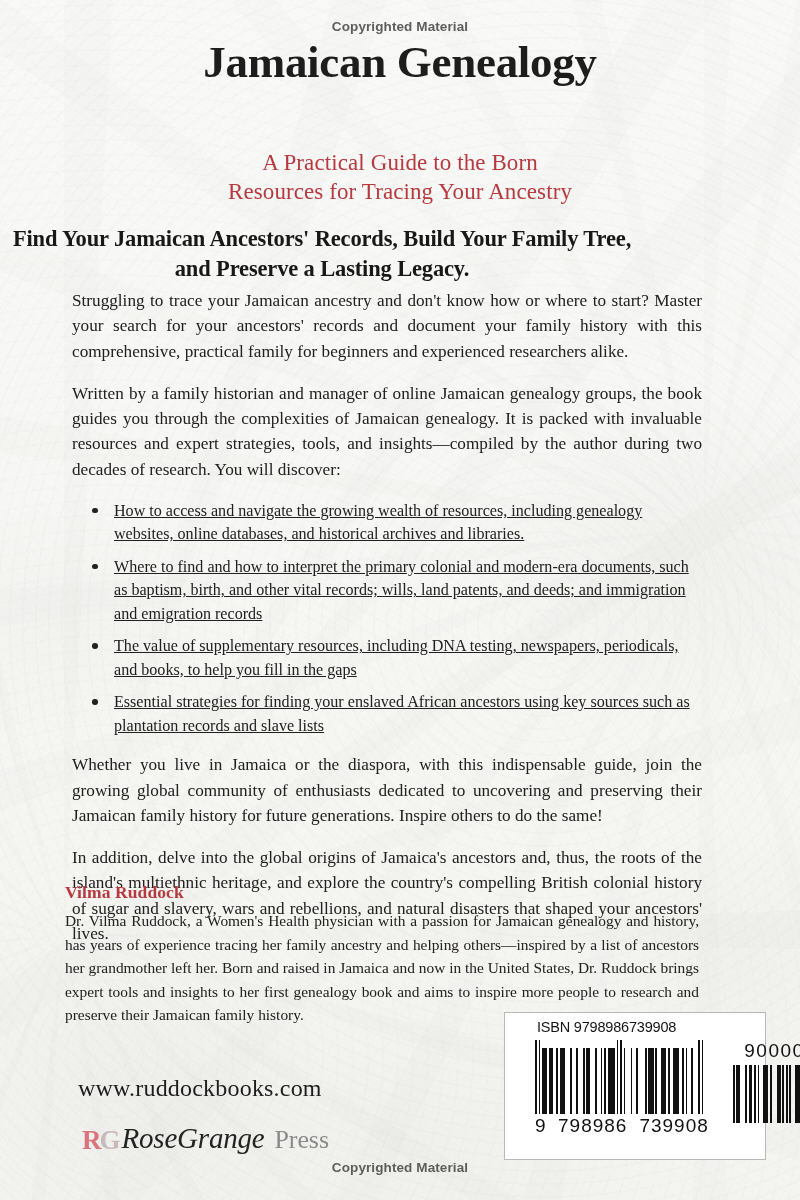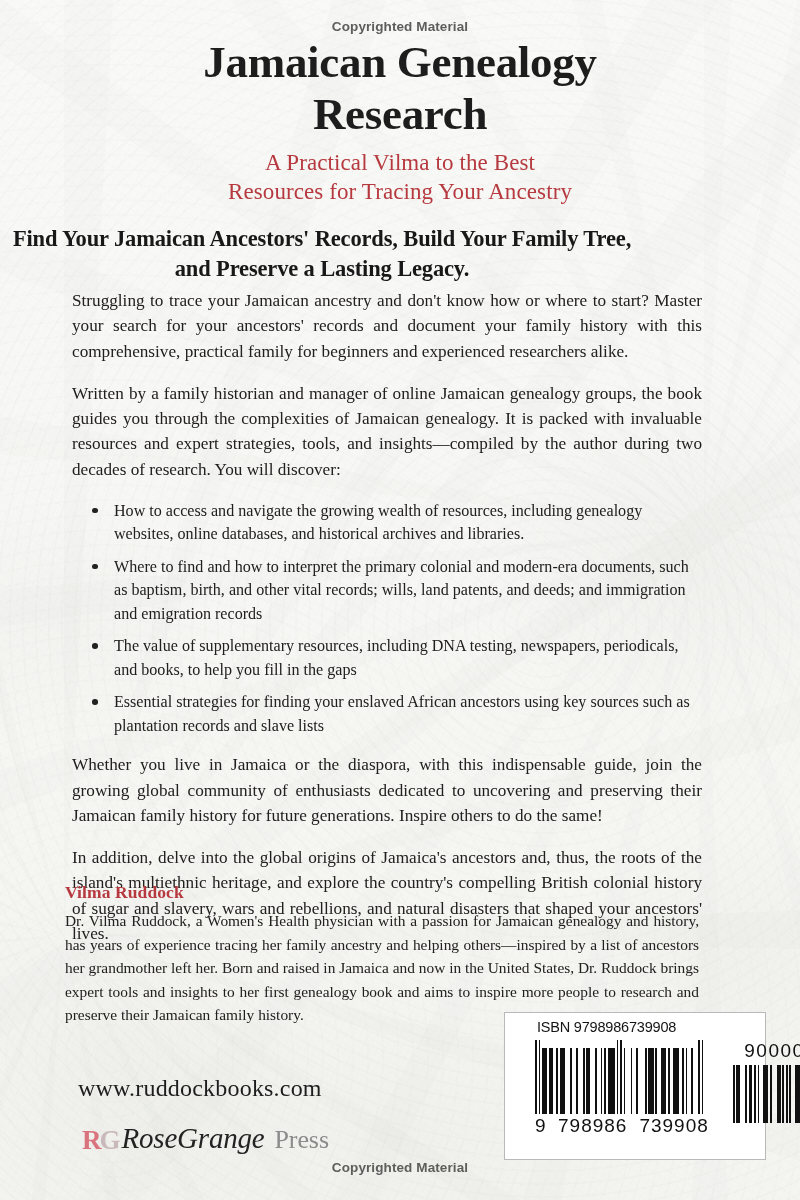--- a/index.html
+++ b/index.html
@@ -289,7 +289,6 @@
 
     <div class="title-block">
       <div class="title-line">Jamaican Genealogy</div>
-      <div class="title-line">Research</div>
     </div>
 
     <div class="subtitle-block">

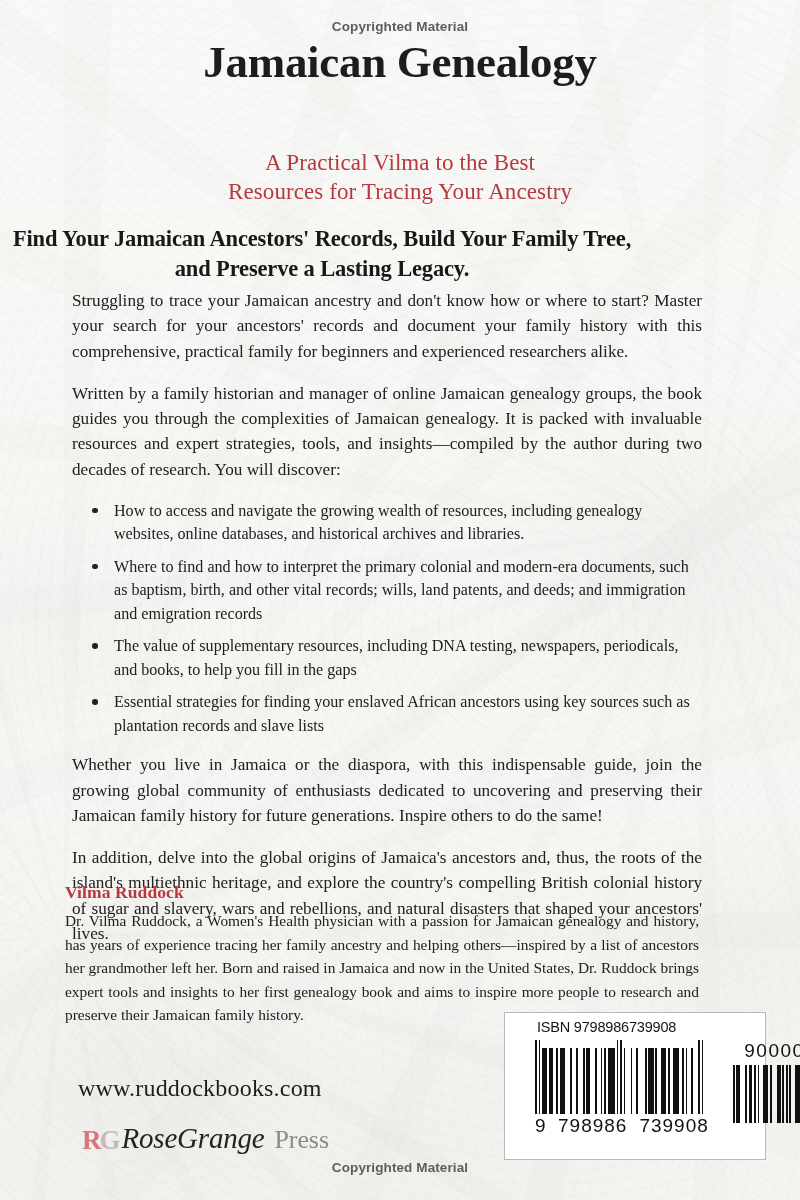--- a/index.html
+++ b/index.html
@@ -292,7 +292,7 @@
     </div>
 
     <div class="subtitle-block">
-      <div class="subtitle-line">A Practical Vilma to the Best</div>
+      <div class="subtitle-line">A Practical Guide to the Born</div>
       <div class="subtitle-line">Resources for Tracing Your Ancestry</div>
     </div>
 

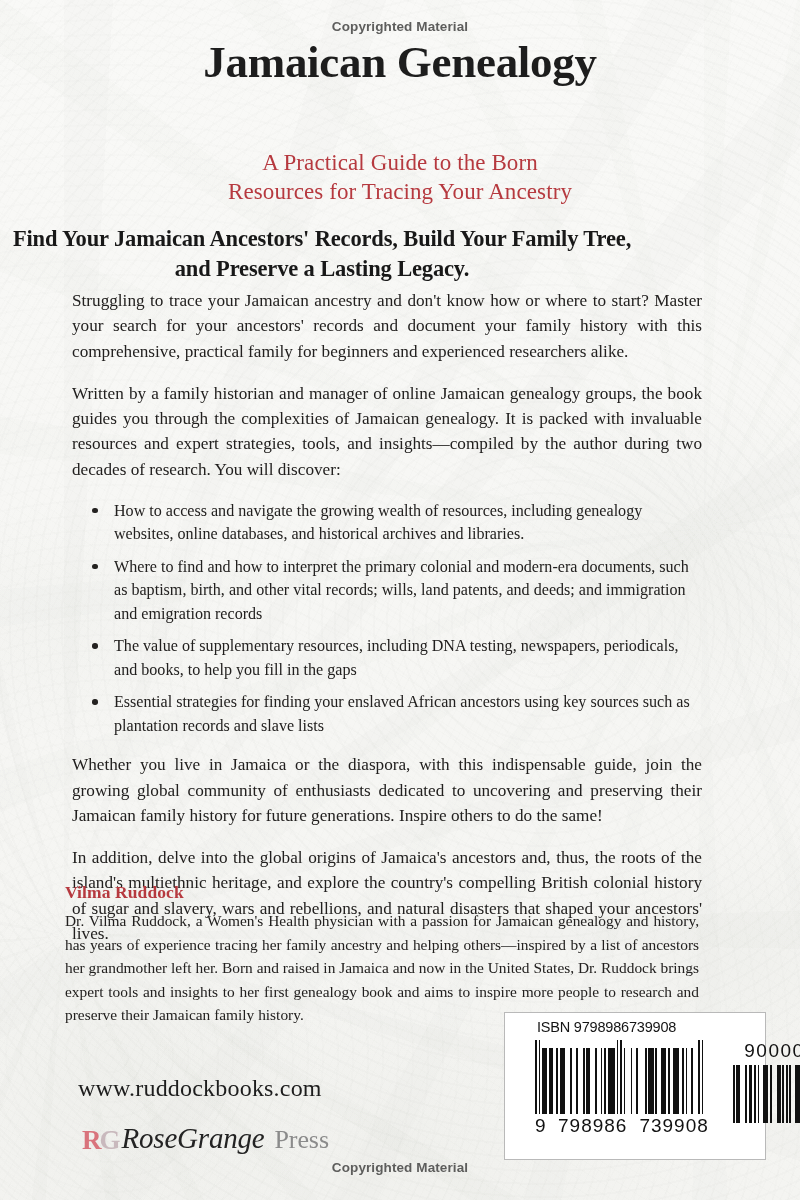--- a/index.html
+++ b/index.html
@@ -142,6 +142,7 @@
     line-height: 1.46;
     color: #22201f;
     padding-left: 2px;
+    text-decoration: underline;
   }
   ul.bullets li::before {
     content: "";

